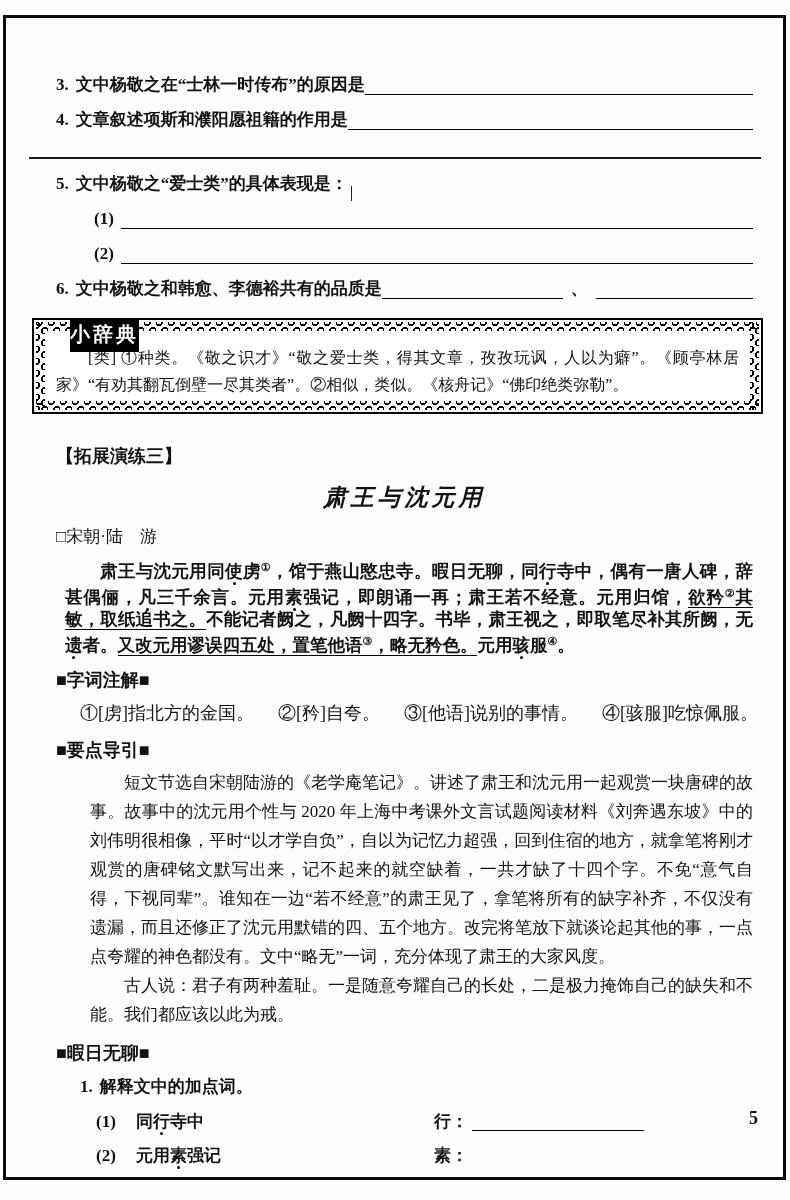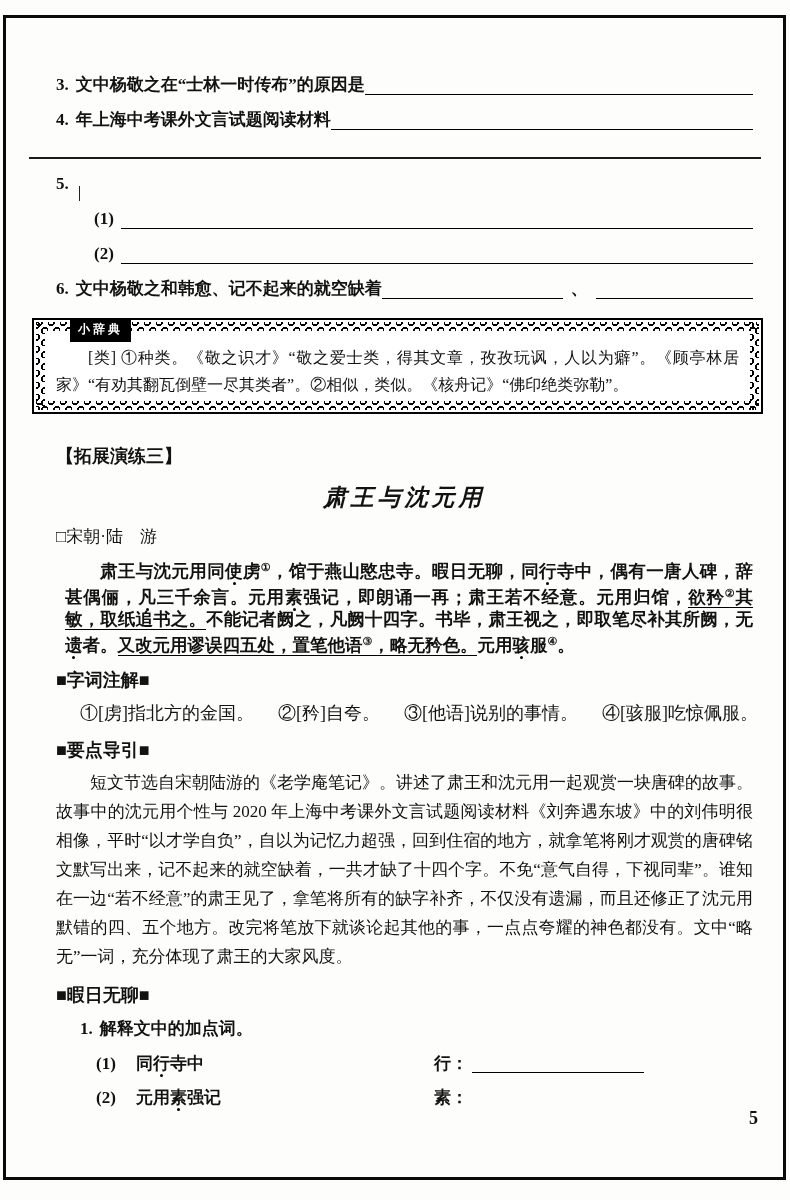--- a/index.html
+++ b/index.html
@@ -92,7 +92,7 @@
 
     <div class="qrow">
       <span class="qnum">4.</span>
-      <span class="qtext">年上海中考课外文言试题阅读材料</span>
+      <span class="qtext">文章叙述项斯和濮阳愿祖籍的作用是</span>
       <span class="blank"></span>
     </div>
 

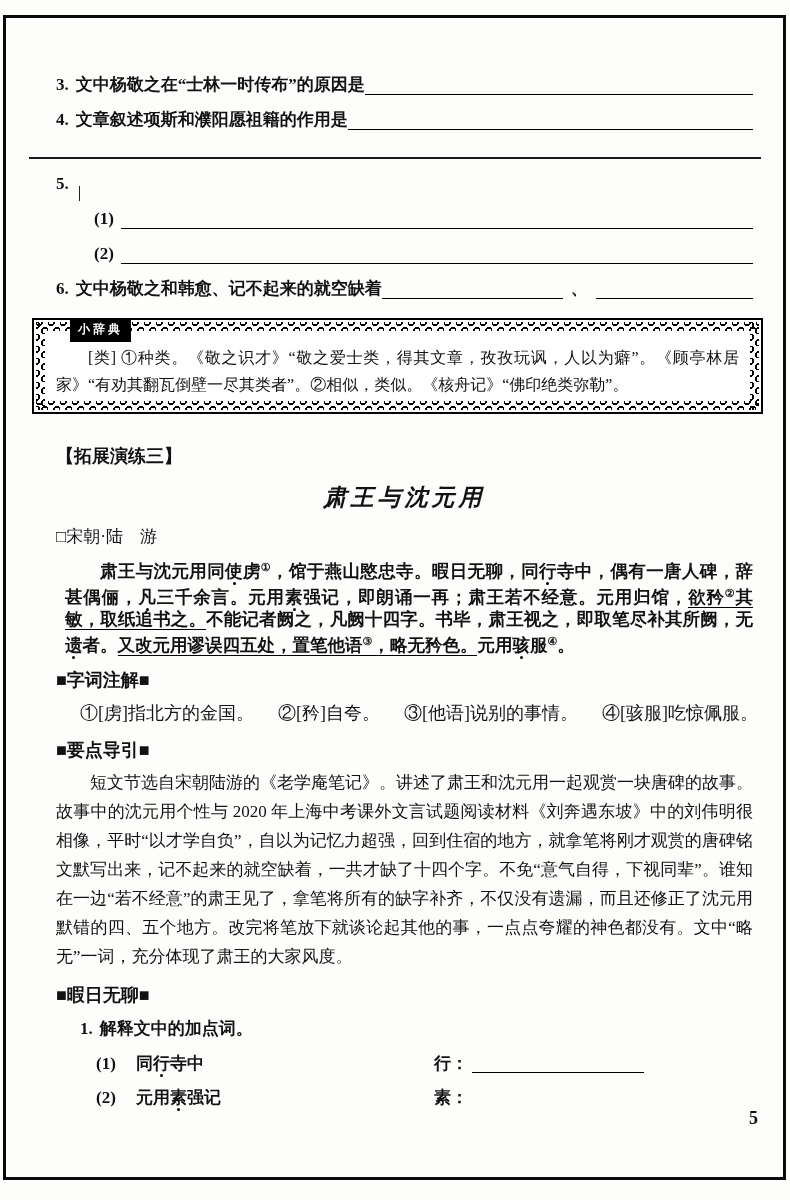--- a/index.html
+++ b/index.html
@@ -100,6 +100,7 @@
 
     <div class="qrow">
       <span class="qnum">5.</span>
+      <span class="qtext">文中杨敬之“爱士类”的具体表现是：</span>
       <span class="stray"></span>
     </div>
     <div class="qrow subrow">

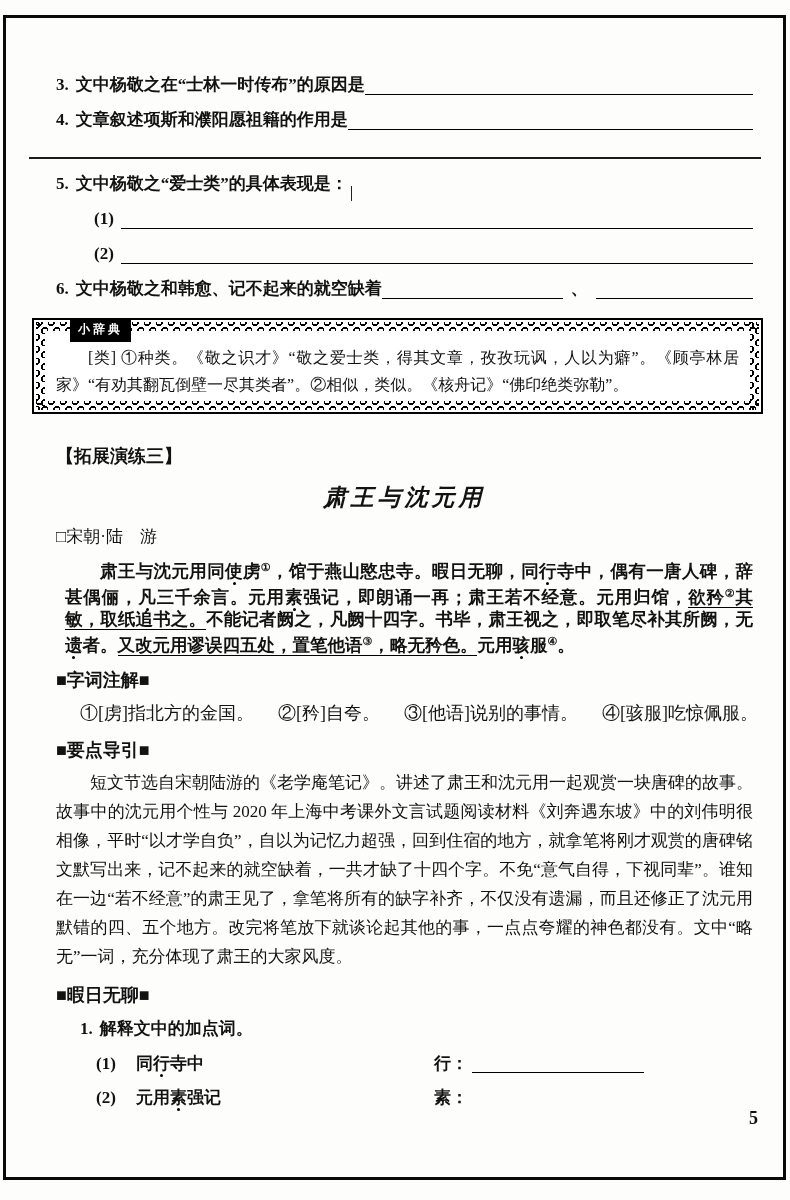--- a/index.html
+++ b/index.html
@@ -114,7 +114,7 @@
 
     <div class="qrow">
       <span class="qnum">6.</span>
-      <span class="qtext">文中杨敬之和韩愈、记不起来的就空缺着</span>
+      <span class="qtext">文中杨敬之和韩愈、李德裕共有的品质是</span>
       <span class="blank fixed"></span>
       <span class="sep">、</span>
       <span class="blank"></span>

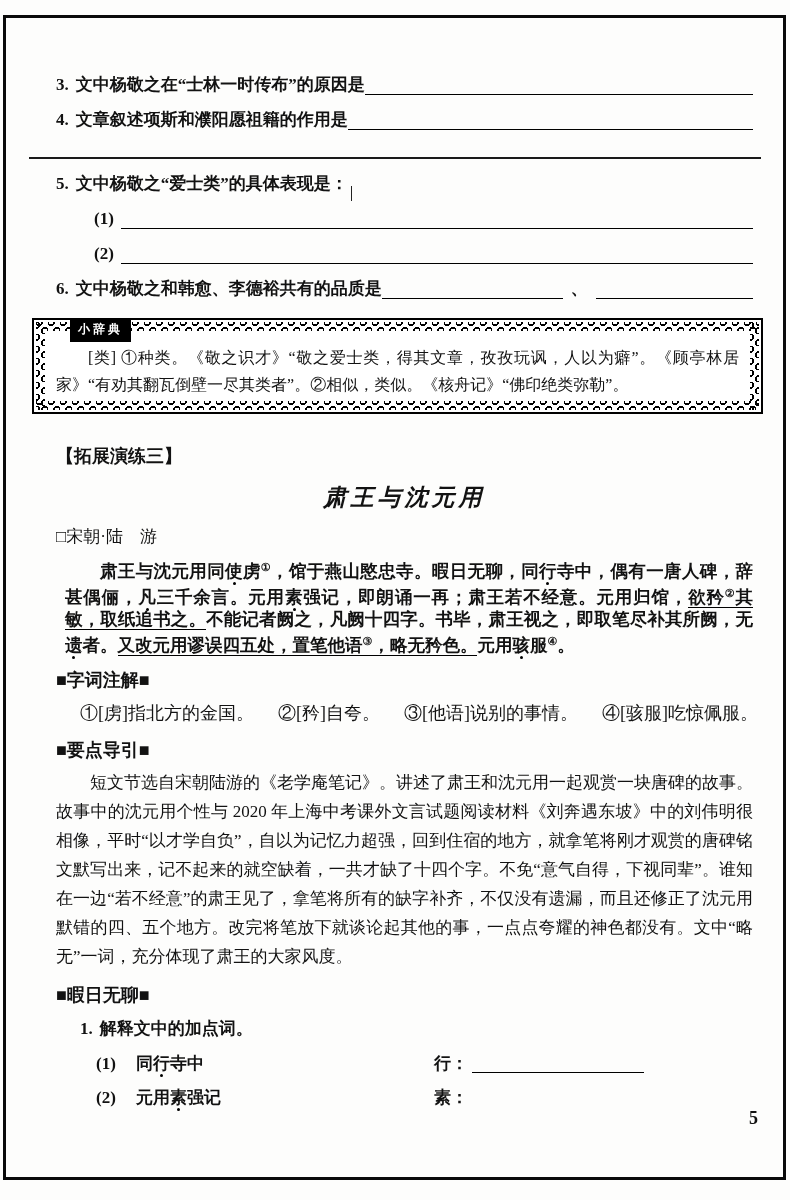--- a/index.html
+++ b/index.html
@@ -45,7 +45,7 @@
   .wave-left { left:2px; } .wave-right { right:2px; }
   .dict-label {
     position:absolute; top:-2px; left:36px; background:#000; color:#fff;
-    font-weight:bold; font-size:12px; letter-spacing:3px; padding:3px 8px 4px;
+    font-weight:bold; font-size:20px; letter-spacing:3px; padding:3px 0 4px;
   }
   .dict-text { font-size:16px; line-height:27px; text-indent:2em; text-align:justify; margin:4px 2px 0; }
 

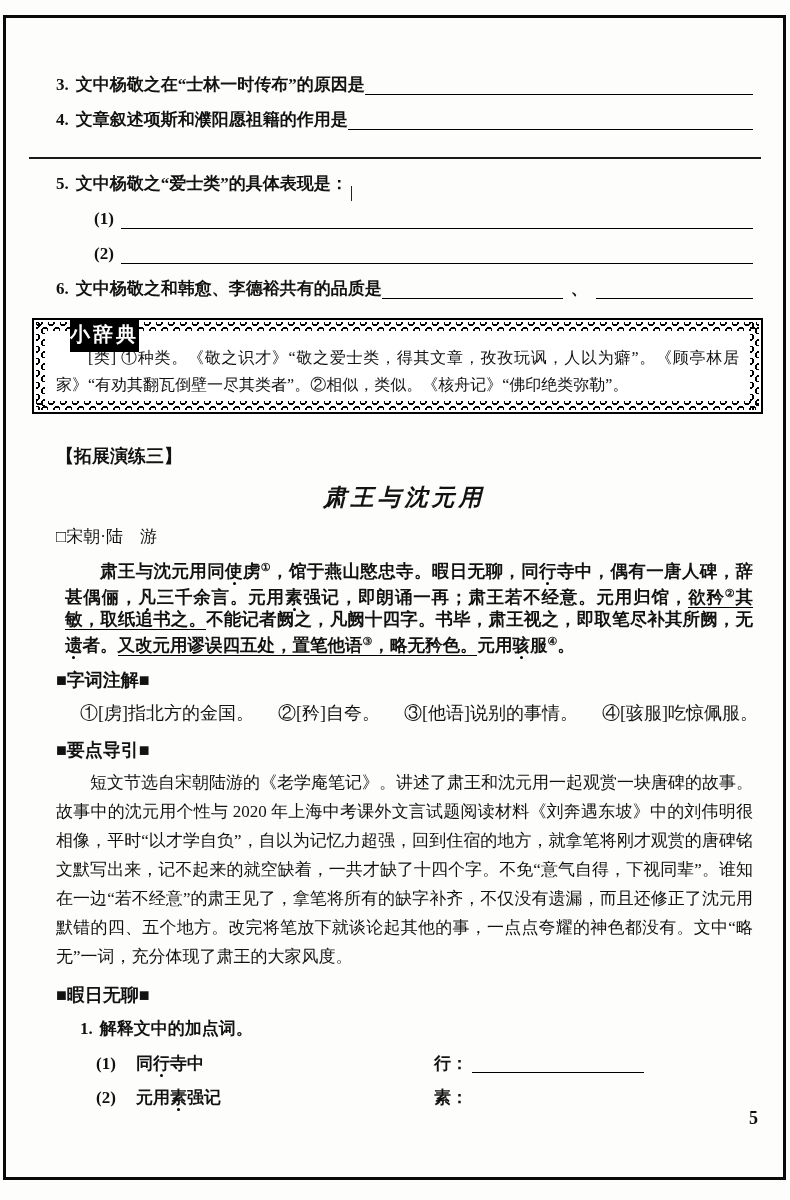--- a/index.html
+++ b/index.html
@@ -65,7 +65,7 @@
   
   .block-heading { font-size:18px; font-weight:bold; margin-top:12px; }
   .note-items { display:flex; gap:24px; font-size:18px; line-height:26px; margin-top:8px; padding-left:24px; white-space:nowrap; }
-  .guide { margin-top:6px; }
+  .guide { margin-top:6px;margin-left:34px; }
   .guide p { font-size:17px; line-height:29px; text-indent:2em; text-align:justify; margin:0; }
 
   

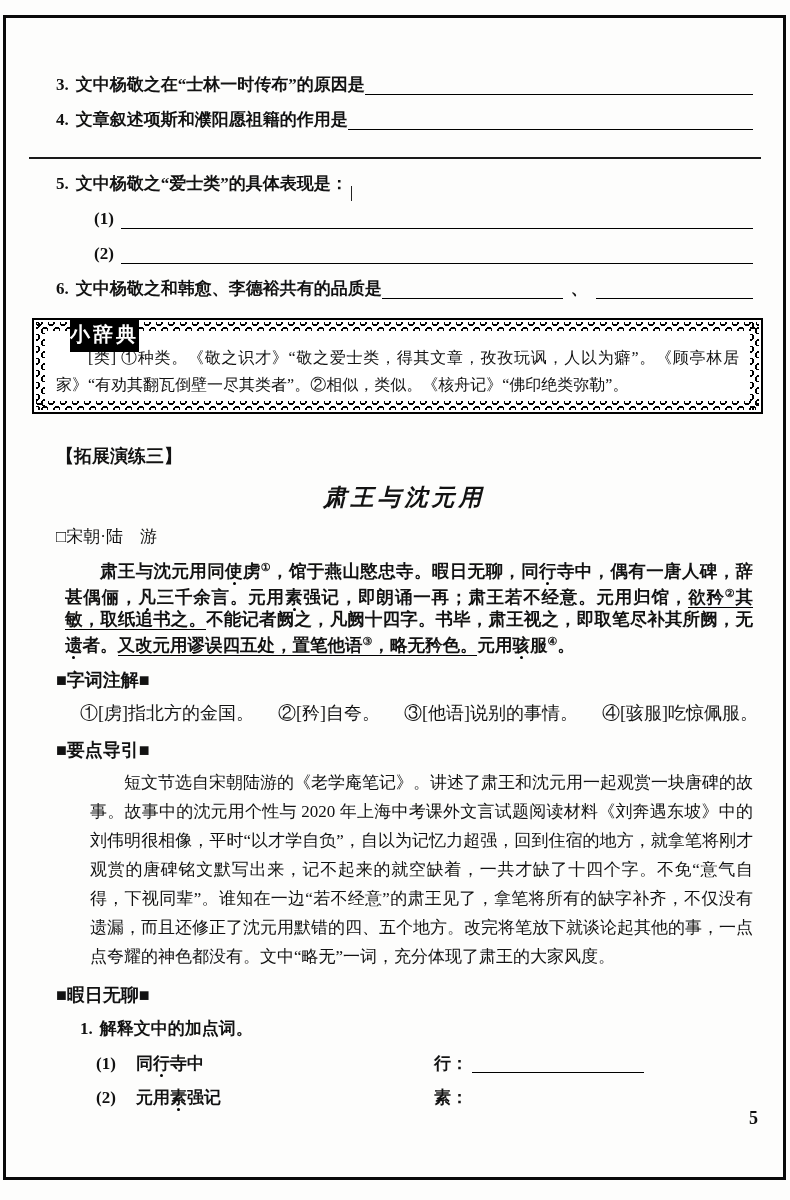--- a/index.html
+++ b/index.html
@@ -146,6 +146,7 @@
     <div class="block-heading">■要点导引■</div>
     <div class="guide">
       <p>短文节选自宋朝陆游的《老学庵笔记》。讲述了肃王和沈元用一起观赏一块唐碑的故事。故事中的沈元用个性与 2020 年上海中考课外文言试题阅读材料《刘奔遇东坡》中的刘伟明很相像，平时“以才学自负”，自以为记忆力超强，回到住宿的地方，就拿笔将刚才观赏的唐碑铭文默写出来，记不起来的就空缺着，一共才缺了十四个字。不免“意气自得，下视同辈”。谁知在一边“若不经意”的肃王见了，拿笔将所有的缺字补齐，不仅没有遗漏，而且还修正了沈元用默错的四、五个地方。改完将笔放下就谈论起其他的事，一点点夸耀的神色都没有。文中“略无”一词，充分体现了肃王的大家风度。</p>
+      <p>古人说：君子有两种羞耻。一是随意夸耀自己的长处，二是极力掩饰自己的缺失和不能。我们都应该以此为戒。</p>
     </div>
 
     <div class="block-heading">■暇日无聊■</div>

